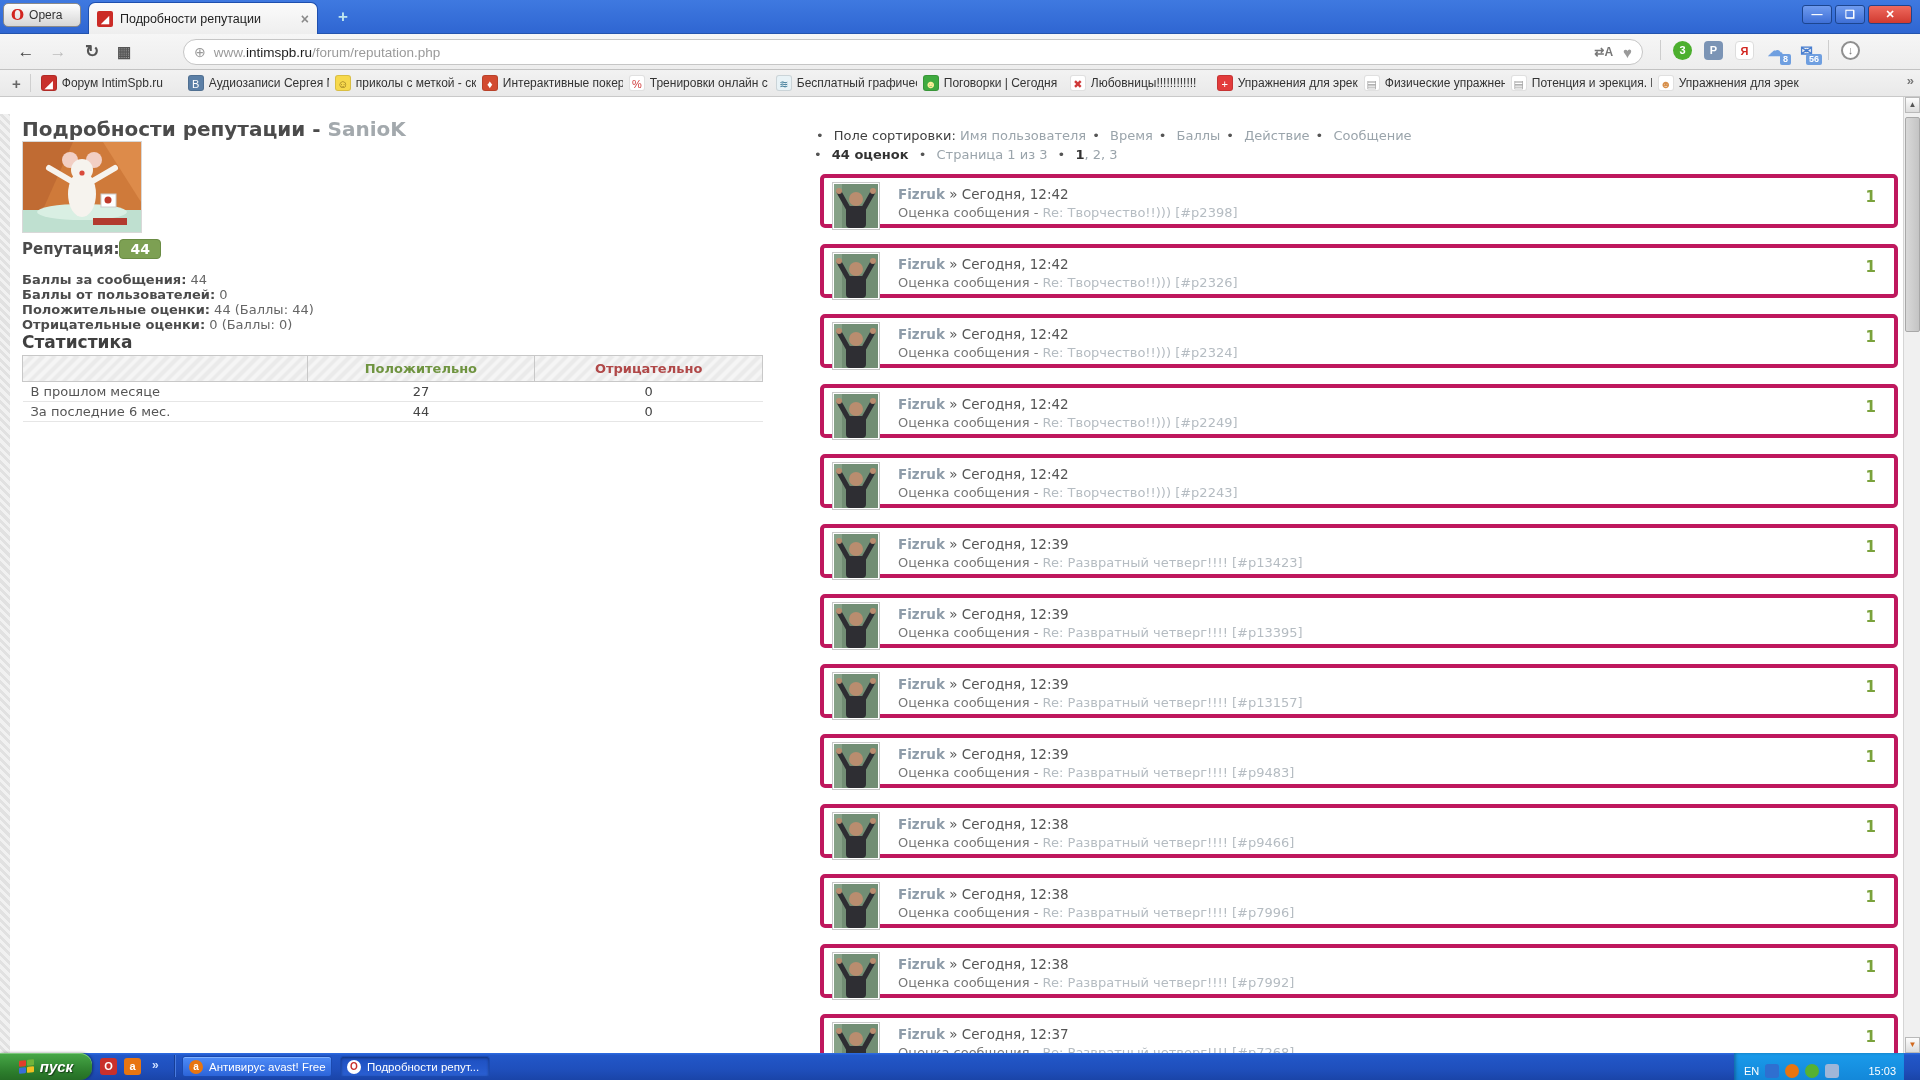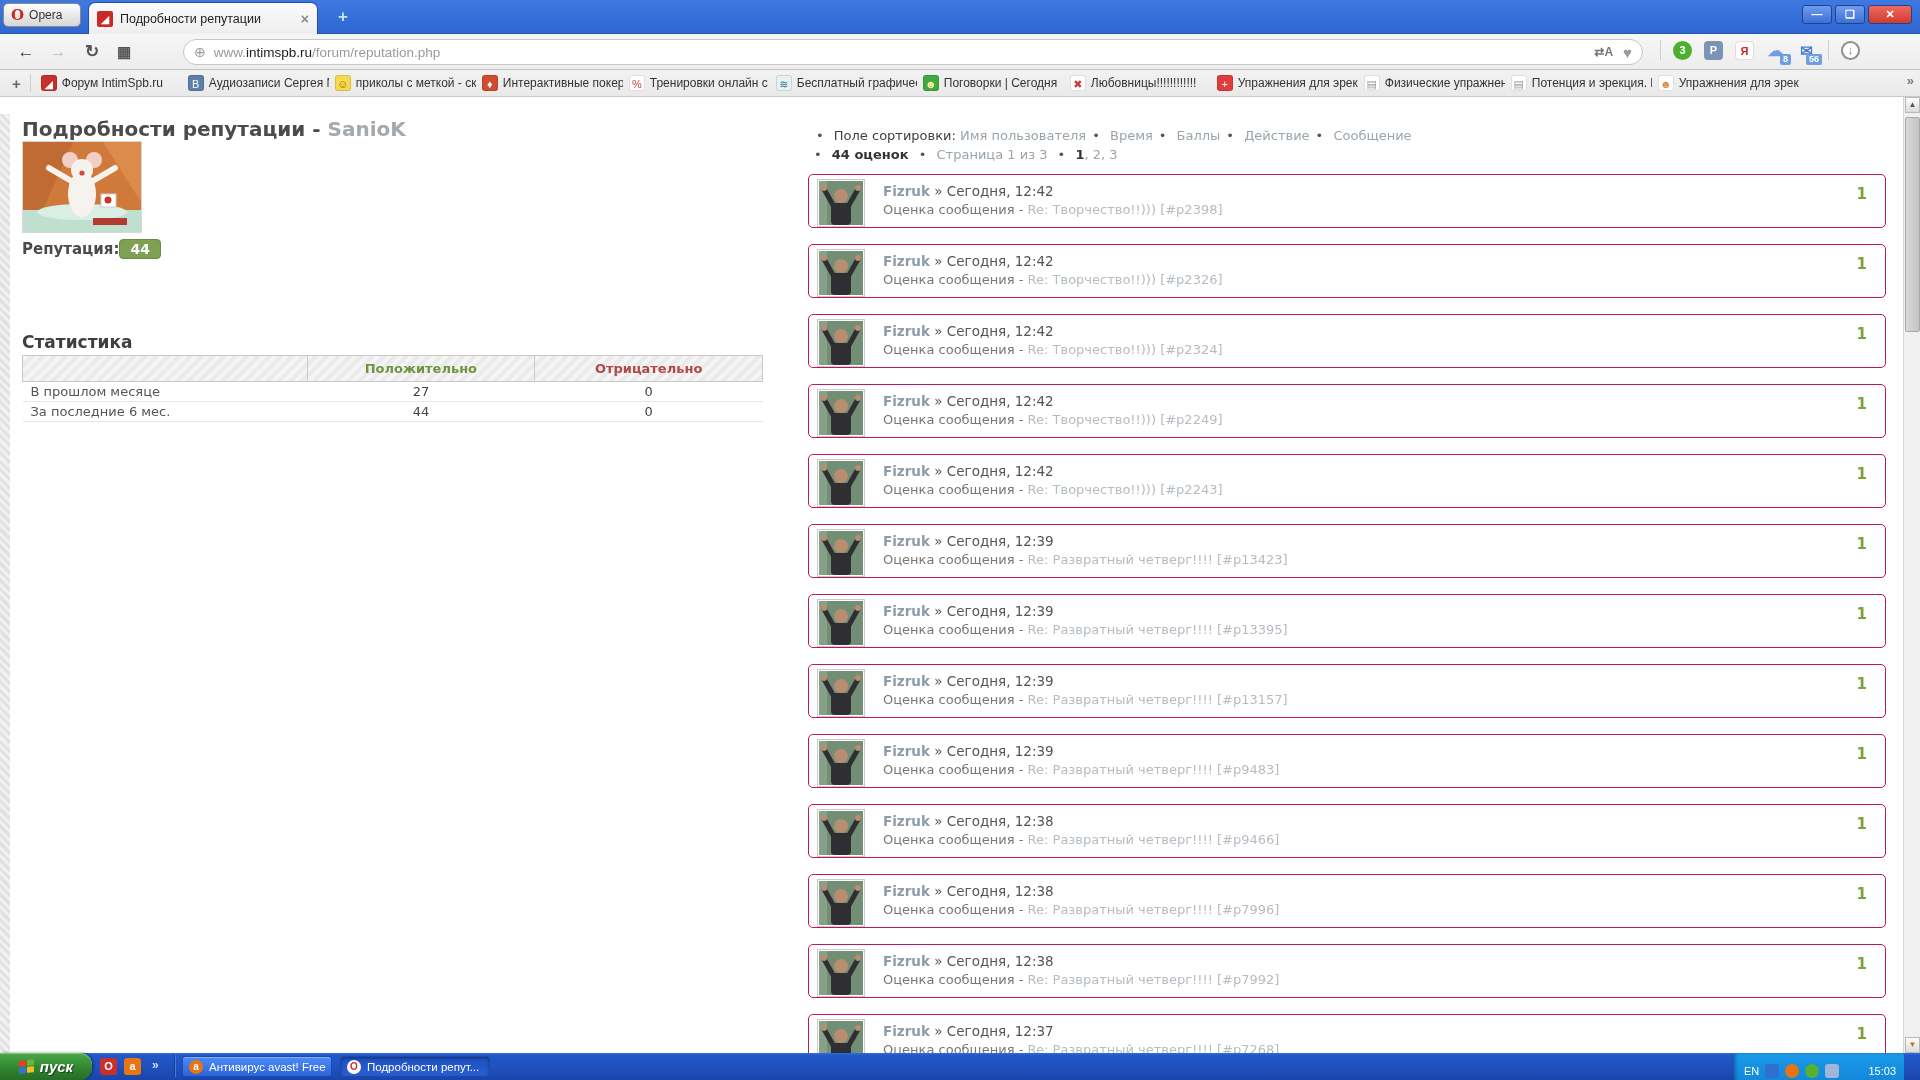--- a/index.html
+++ b/index.html
@@ -88,8 +88,8 @@
   .pageline { position:absolute; left:6px; top:33px; font-size:13px; color:#3f3f3f; }
   .pageline b { color:#333; } .pageline .lnk { color:#9aa4ab; }
   .cards { position:absolute; left:0; top:60px; width:1078px; }
-  .card { position:relative; width:1078px; height:54px; background:#fff; border:1px solid #be185d;
-    border-radius:5px; margin-bottom:16px; }
+  .card { position:relative; width:1078px; height:54px; background:#fff; border:4px solid #be185d;
+    border-radius:5px; margin-bottom:16px;margin-left:12px; }
   .card .avw { position:absolute; left:8px; top:4px; width:48px; height:48px; border:1px solid #c9c9c9;
     background:#fff; padding:1px; }
   .card .l1 { position:absolute; left:74px; top:8px; font-size:13.5px; color:#555; }

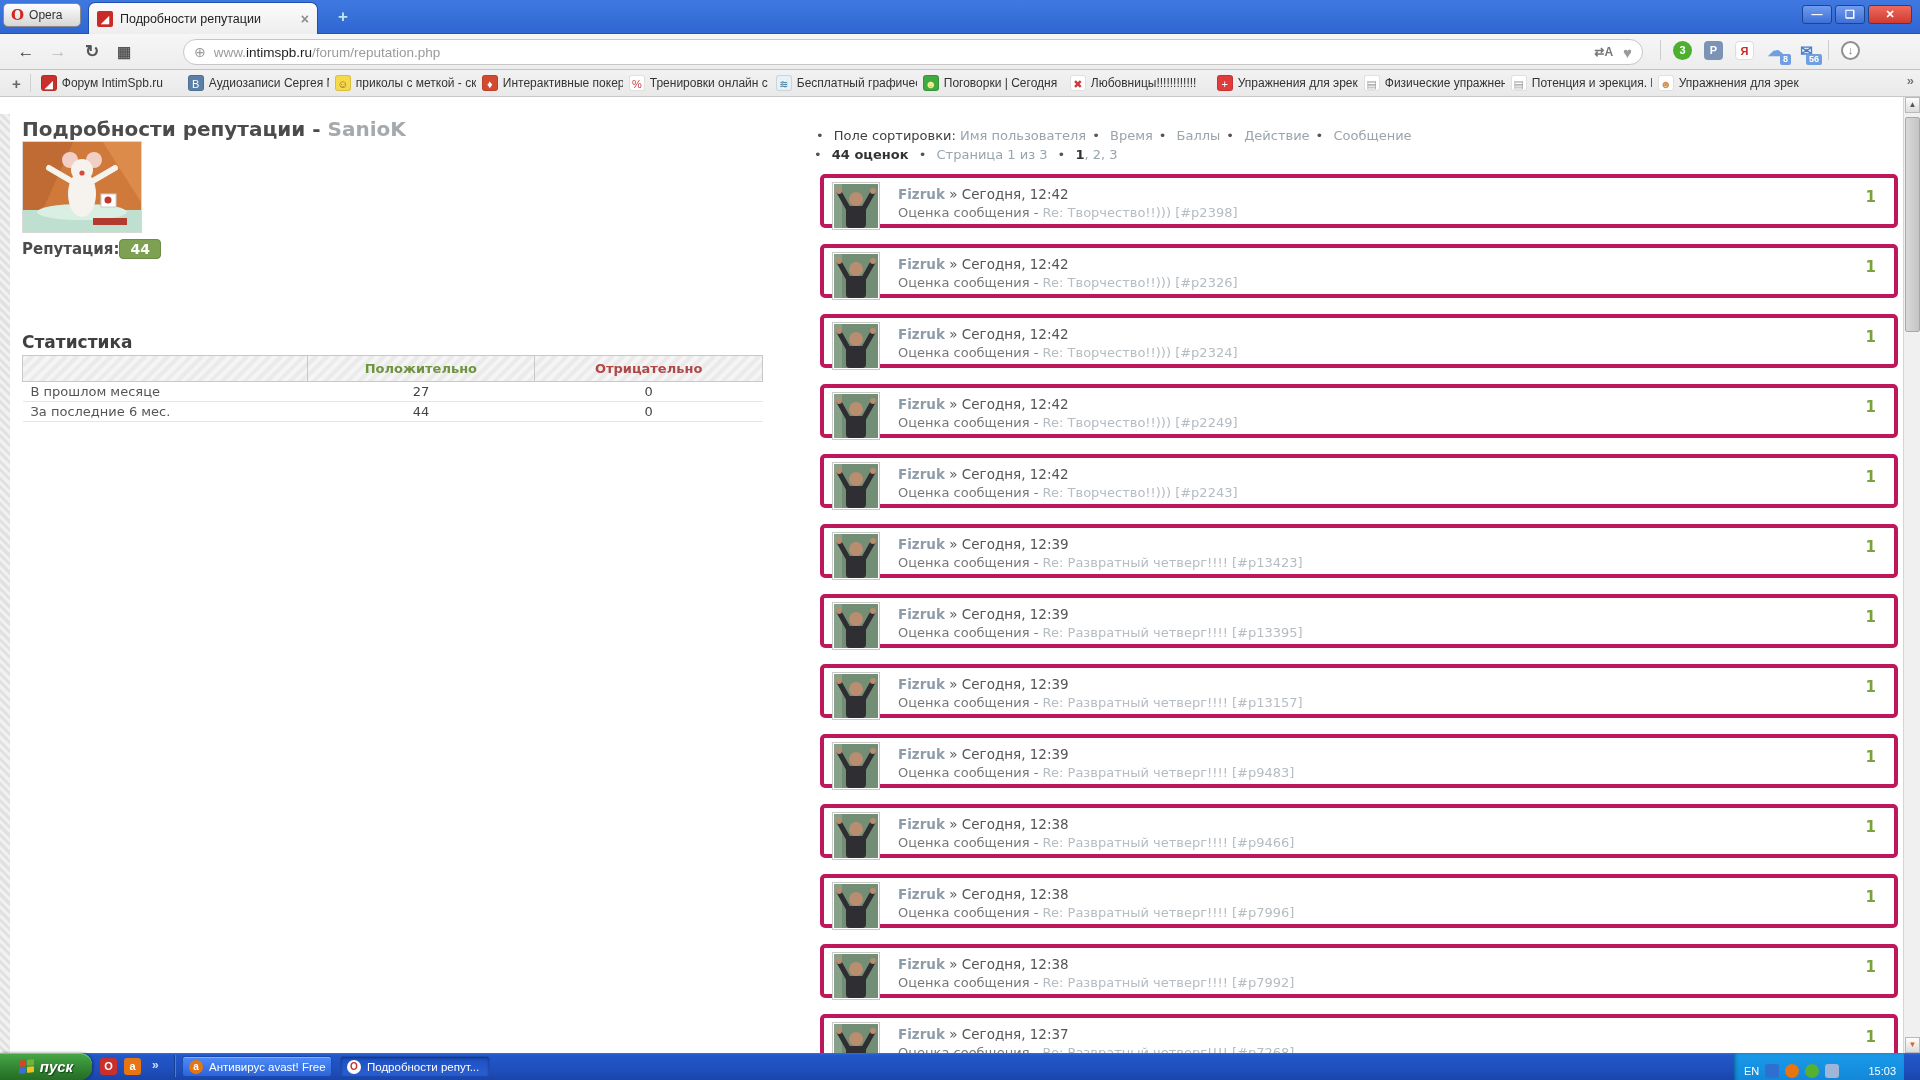--- a/index.html
+++ b/index.html
@@ -270,6 +270,12 @@
     <span class="rep-badge">44</span>
   </div>
 
+  <div class="stats">
+    <div><b>Баллы за сообщения:</b><span> 44</span></div>
+    <div><b>Баллы от пользователей:</b><span> 0</span></div>
+    <div><b>Положительные оценки:</b><span> 44 (Баллы: 44)</span></div>
+    <div><b>Отрицательные оценки:</b><span> 0 (Баллы: 0)</span></div>
+  </div>
 
   <div class="stat-heading">Статистика</div>
 

